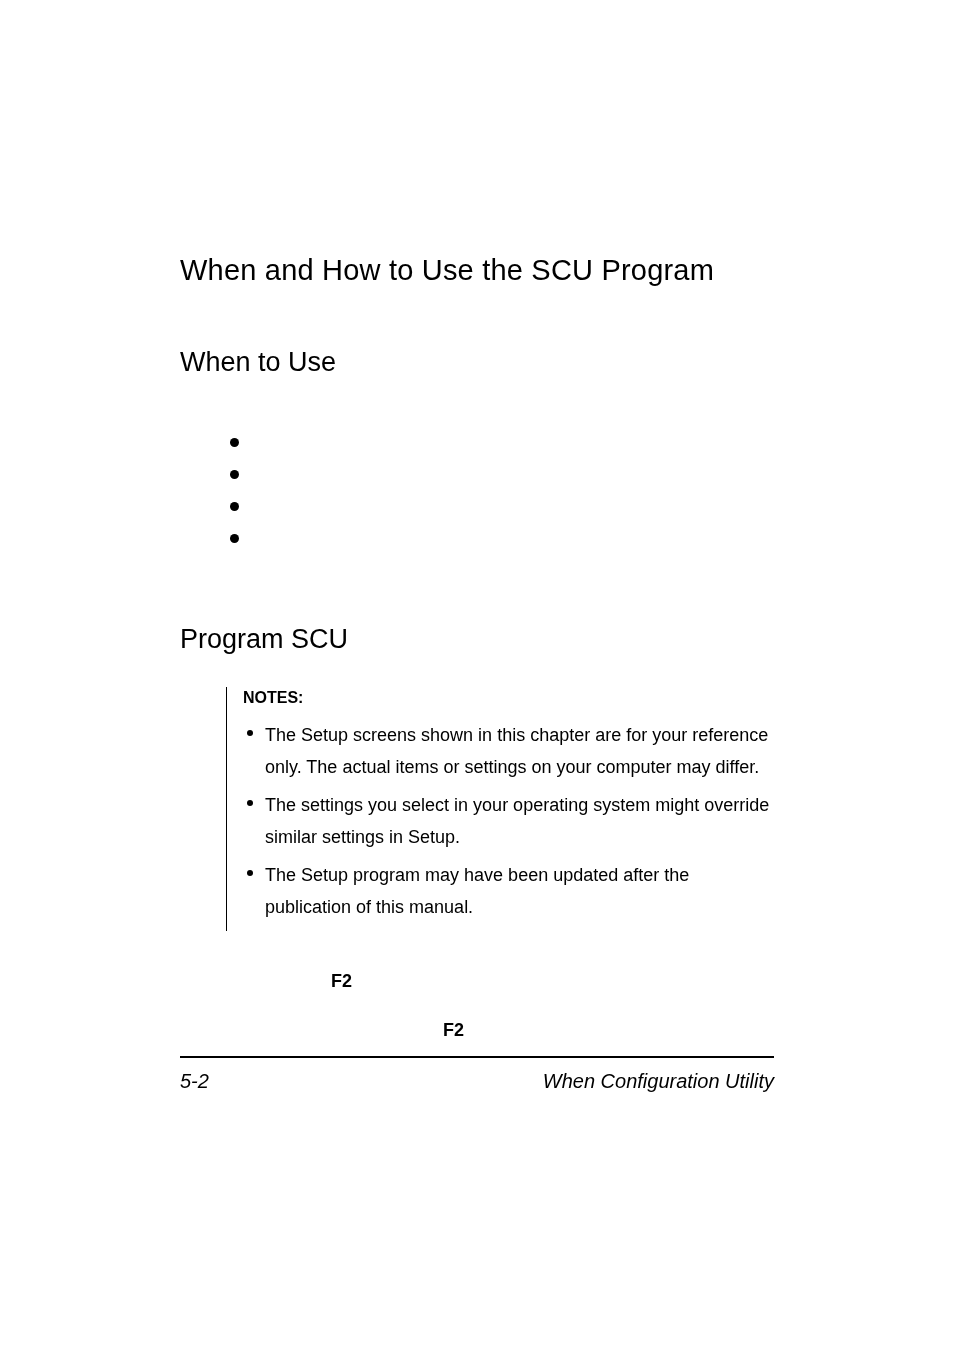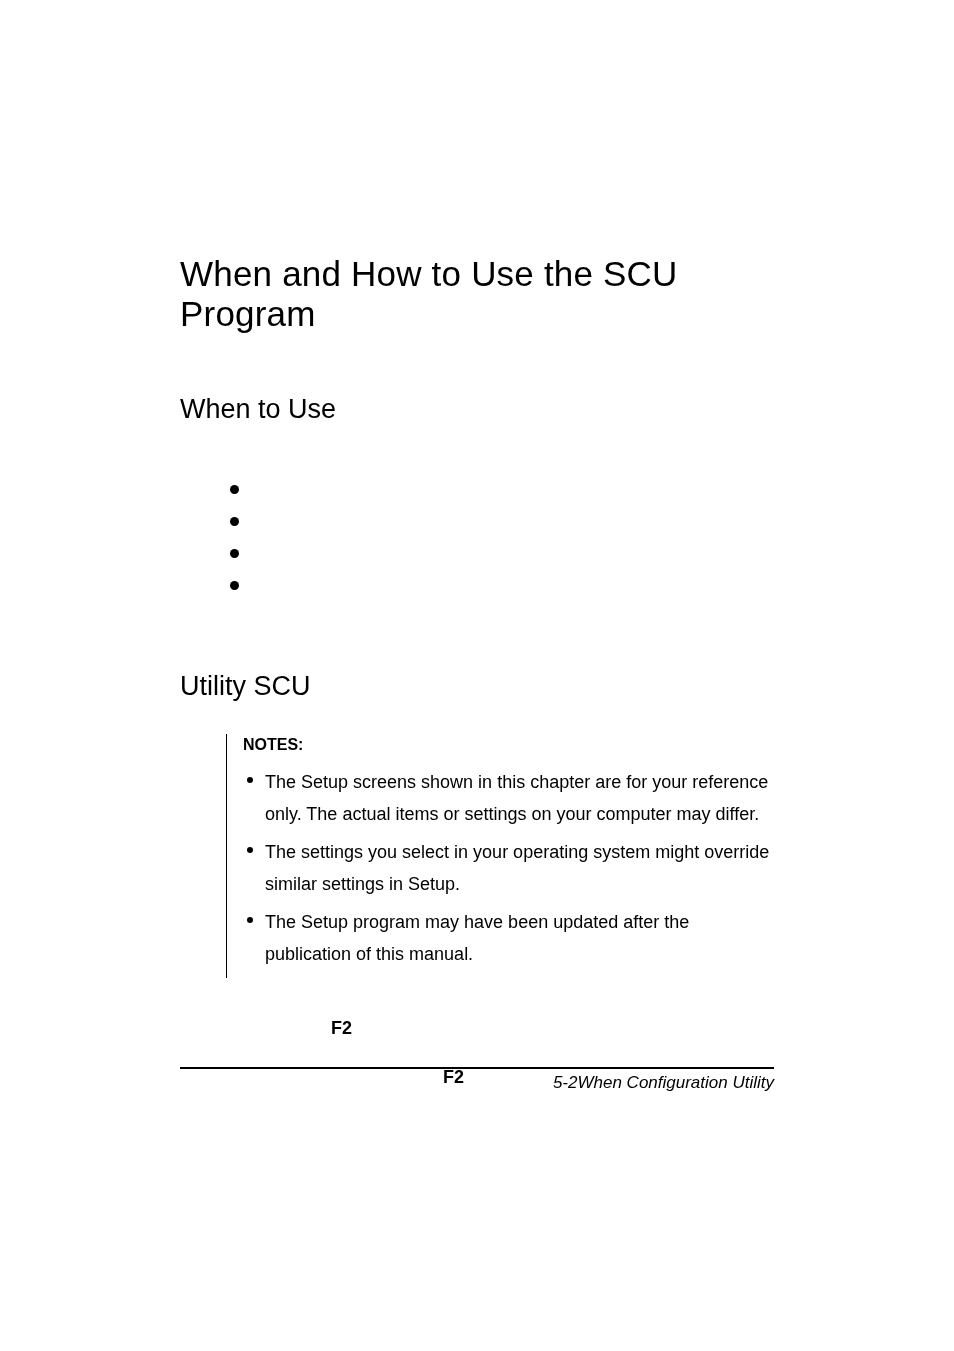--- a/index.html
+++ b/index.html
@@ -19,7 +19,7 @@
     padding: 254px 180px 0 180px;
   }
   .h1 {
-    font-size: 35px;
+    font-size: 29px;
     font-weight: 400;
     margin: 0 0 60px 0;
     letter-spacing: 0.2px;

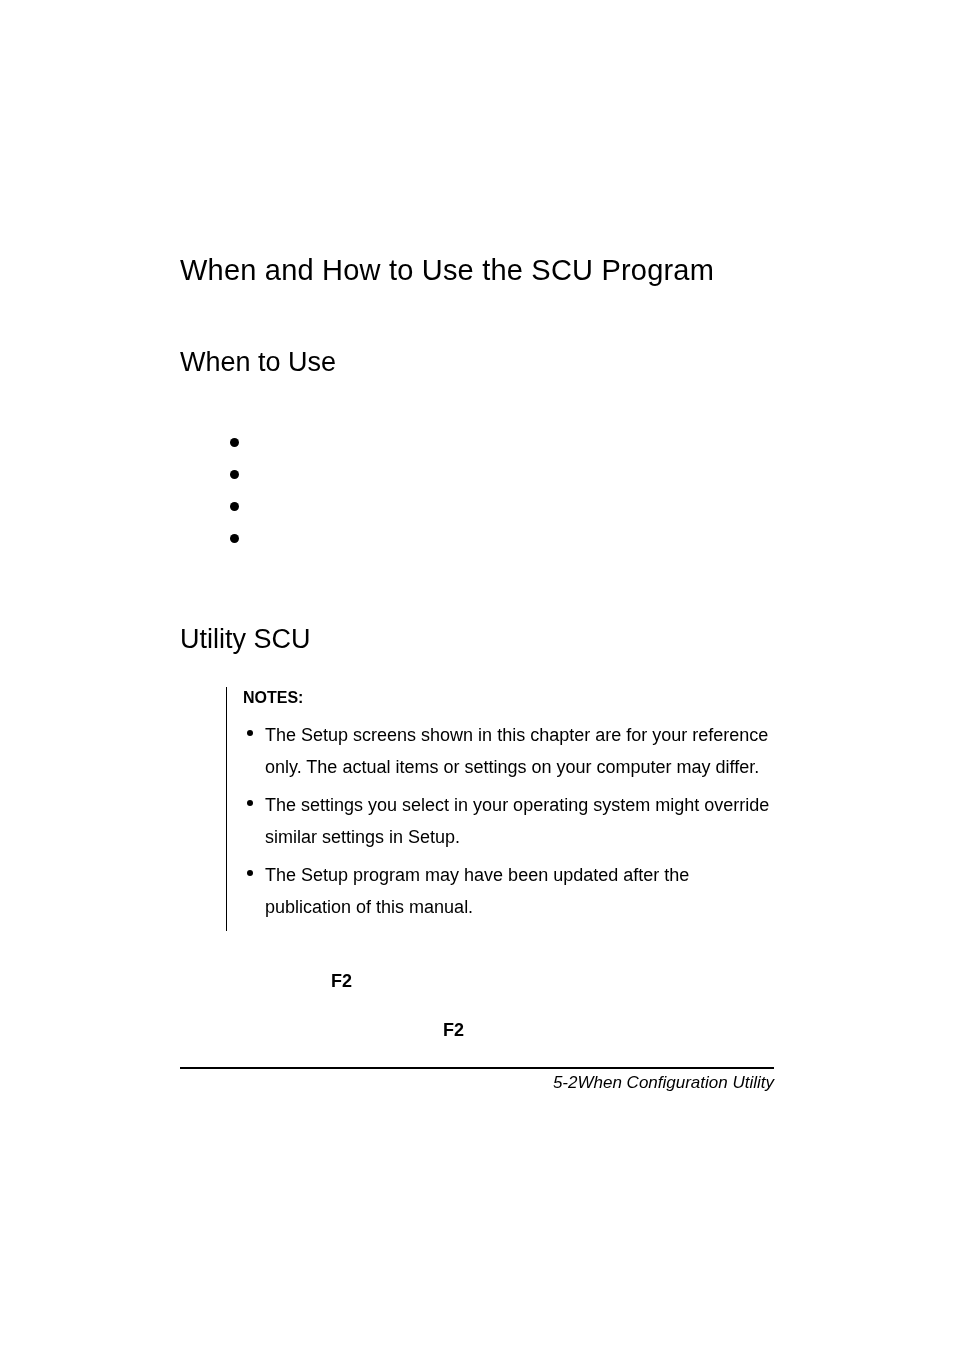--- a/index.html
+++ b/index.html
@@ -125,7 +125,7 @@
     <li></li>
   </ul>
 
-  <h2 class="h2 starting">Utility SCU</h2>
+  <h2 class="h2 starting">Program SCU</h2>
 
   <div class="notes-block">
     <div class="notes-label">NOTES:</div>

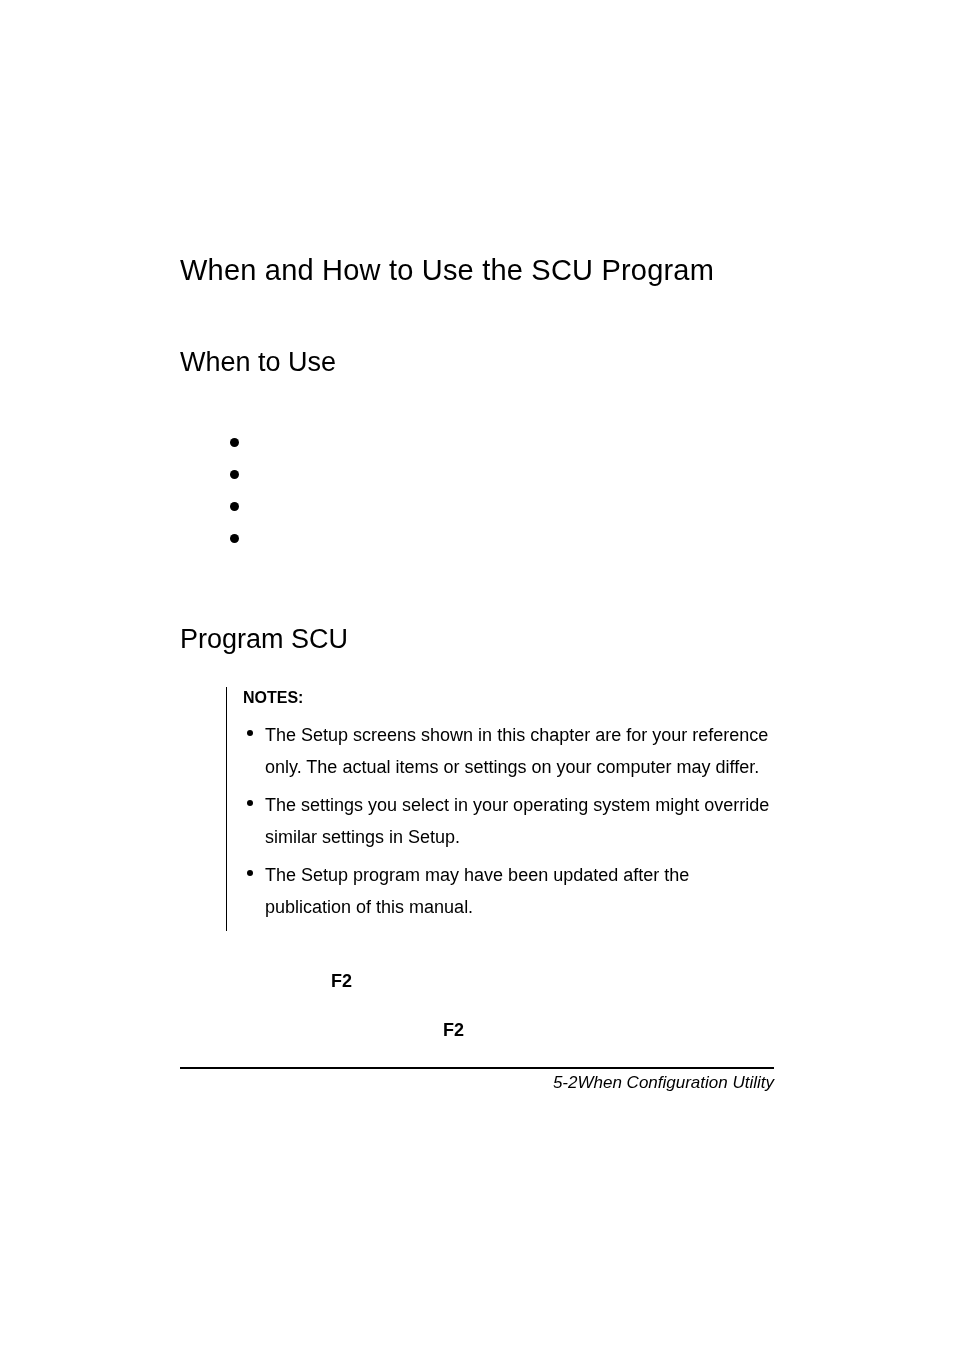--- a/index.html
+++ b/index.html
@@ -102,11 +102,11 @@
     right: 180px;
     bottom: 258px;
     border-top: 2.5px solid #000;
-    padding-top: 4px;
+    padding-top: 12px;
     font-style: italic;
-    font-size: 17px;
+    font-size: 20px;
     display: flex;
-    justify-content: flex-end;
+    justify-content: space-between;
   }
 </style>
 </head>

